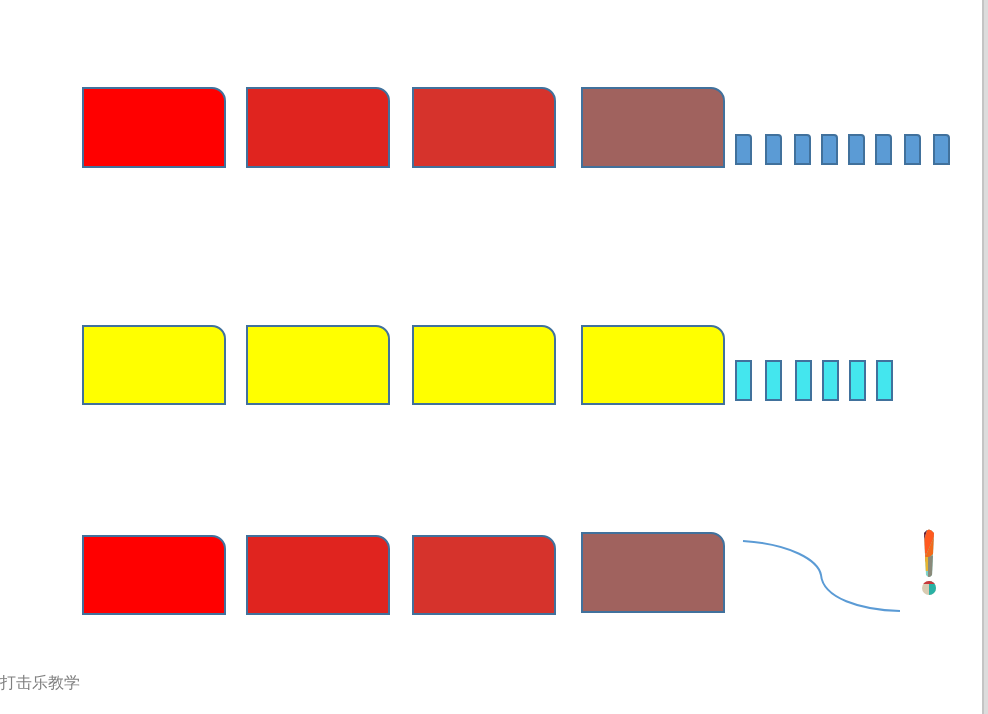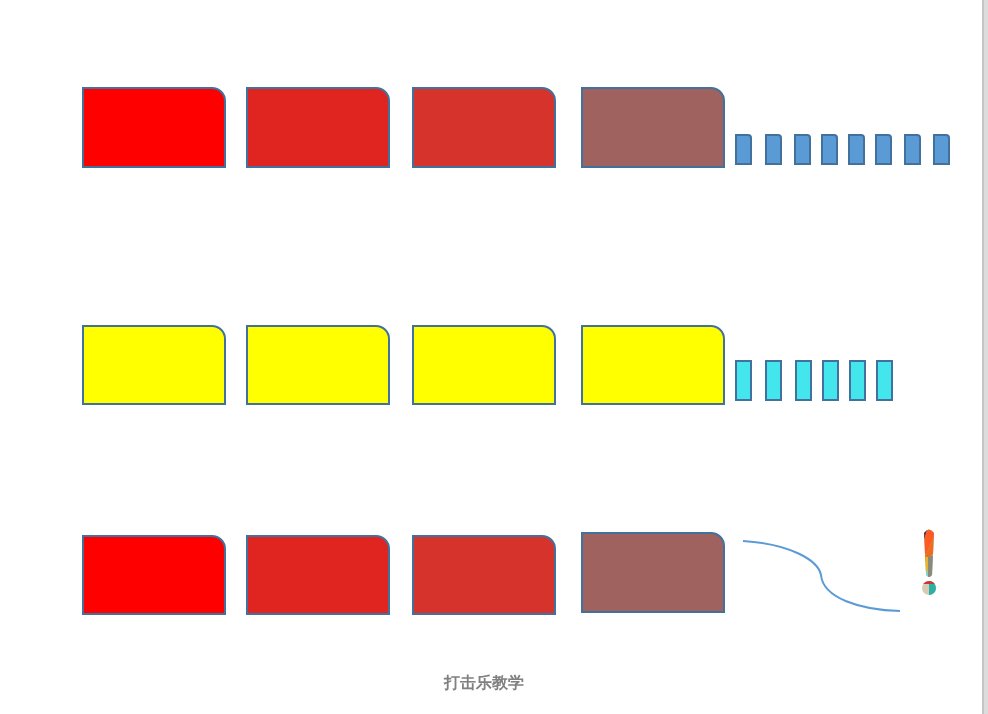--- a/index.html
+++ b/index.html
@@ -12,8 +12,8 @@
            border-top-right-radius:14px; }
   .mini { position:absolute; box-sizing:border-box; border:2px solid #41719c; }
   .mini.blue { border-top-right-radius:4px; }
-  .caption { position:absolute; left:0; width:968px; top:673px; text-align:center;
-             font-size:16px; color:#808080;font-weight:bold; }
+  .caption { position:absolute; left:0; width:968px; top:673px; 
+             font-size:16px; color:#808080; }
   svg { position:absolute; overflow:visible; }
 </style>
 </head>

